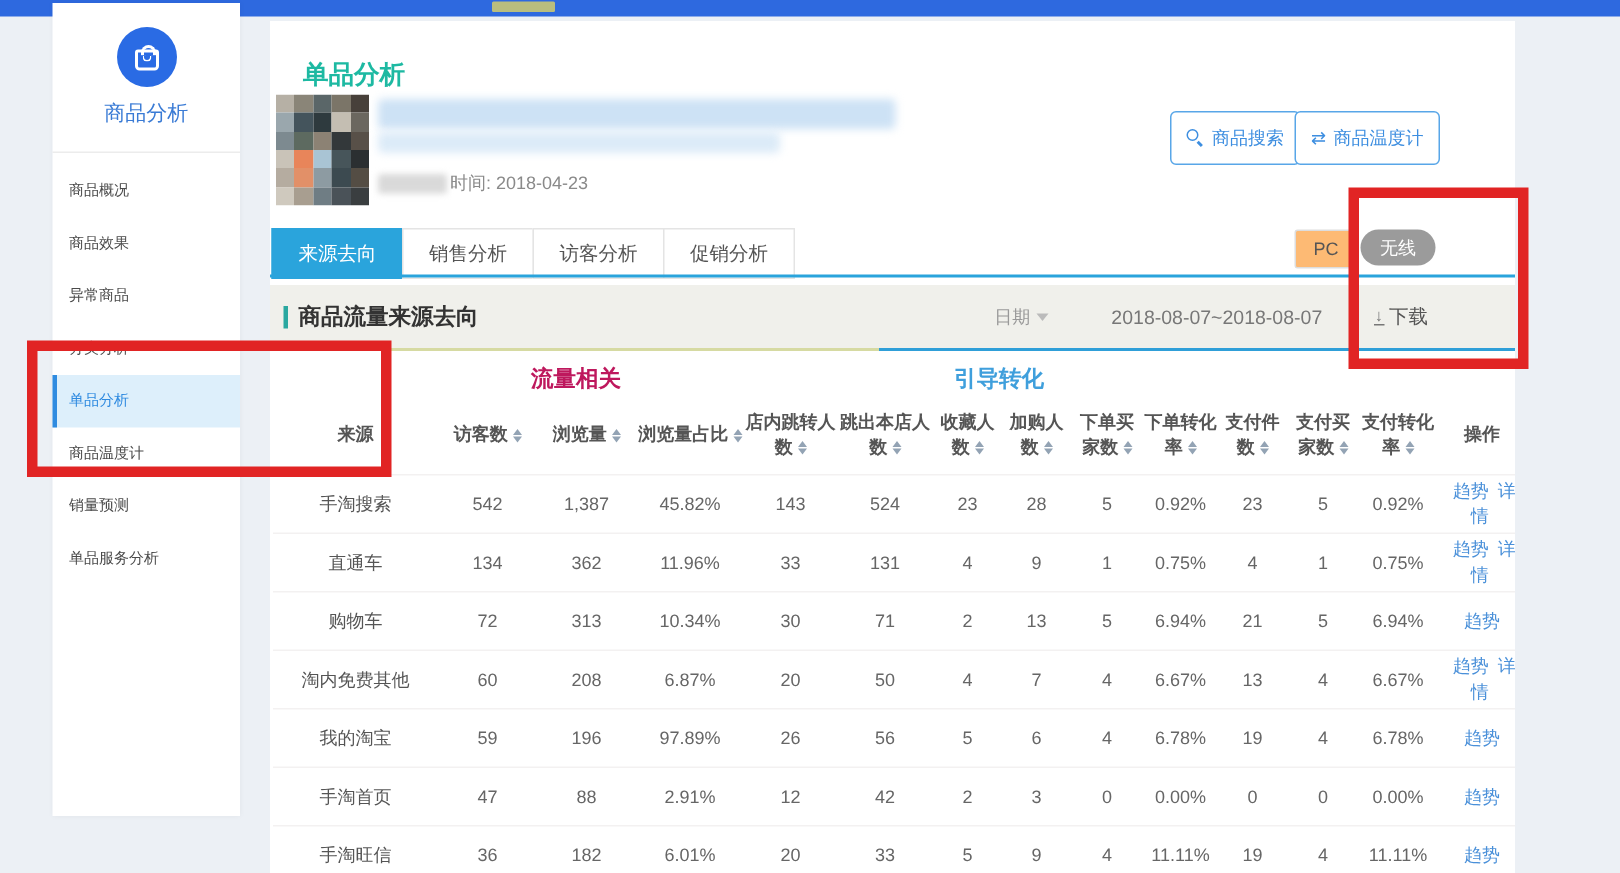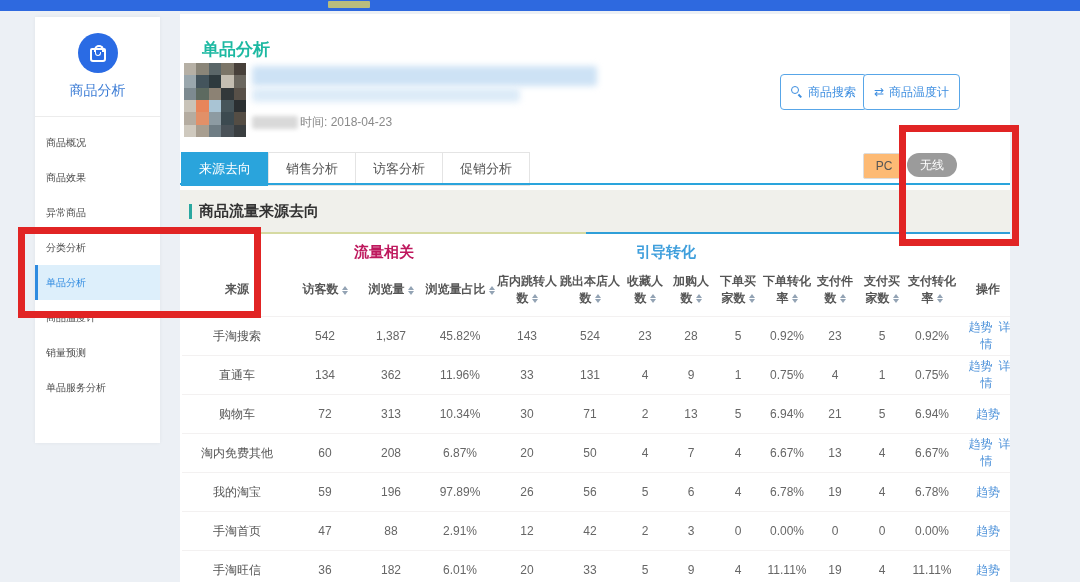--- a/index.html
+++ b/index.html
@@ -11,7 +11,7 @@
   #topbar-accent{position:absolute;left:328px;top:1px;width:42px;height:7px;background:#b9bd7e;border-radius:1px;}
 
   
-  #sidebar{position:absolute;left:35px;top:17px;width:125px;height:426px;background:#fff;box-shadow:0 0 4px rgba(0,0,0,.05);}
+  #sidebar{position:absolute;left:35px;top:2px;width:125px;height:542px;background:#fff;box-shadow:0 0 4px rgba(0,0,0,.05);}
   .brand{padding-top:16px;text-align:center;}
   .brand-icon{width:40px;height:40px;border-radius:50%;background:#2a6be4;margin:0 auto;position:relative;}
   .bag{position:absolute;left:12px;top:15px;width:12px;height:10px;border:2px solid #fff;border-radius:2px 2px 3px 3px;}

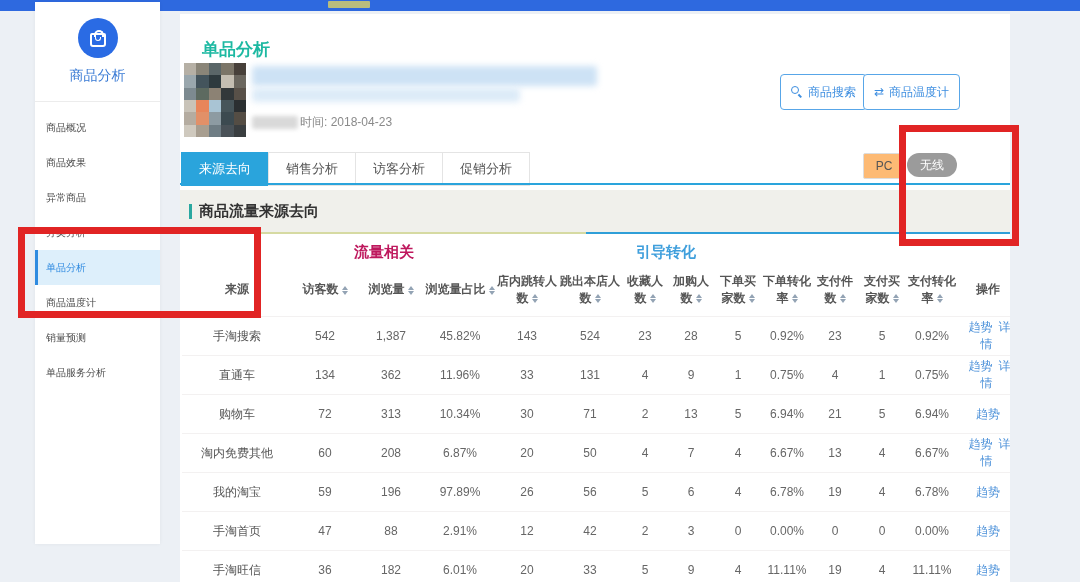--- a/index.html
+++ b/index.html
@@ -178,6 +178,17 @@
     <div class="section-header">
       <span class="accent-bar"></span>
       <span class="section-title">商品流量来源去向</span>
+      <span class="sh-right">
+        <span class="date-label">
+          <span>日期</span>
+          <span class="caret"></span>
+        </span>
+        <span class="date-range">2018-08-07~2018-08-07</span>
+        <span class="download">
+          <span class="dl-icon">↓</span>
+          <span>下载</span>
+        </span>
+      </span>
     </div>
     <div class="sh-border-l"></div>
     <div class="sh-border-r"></div>

